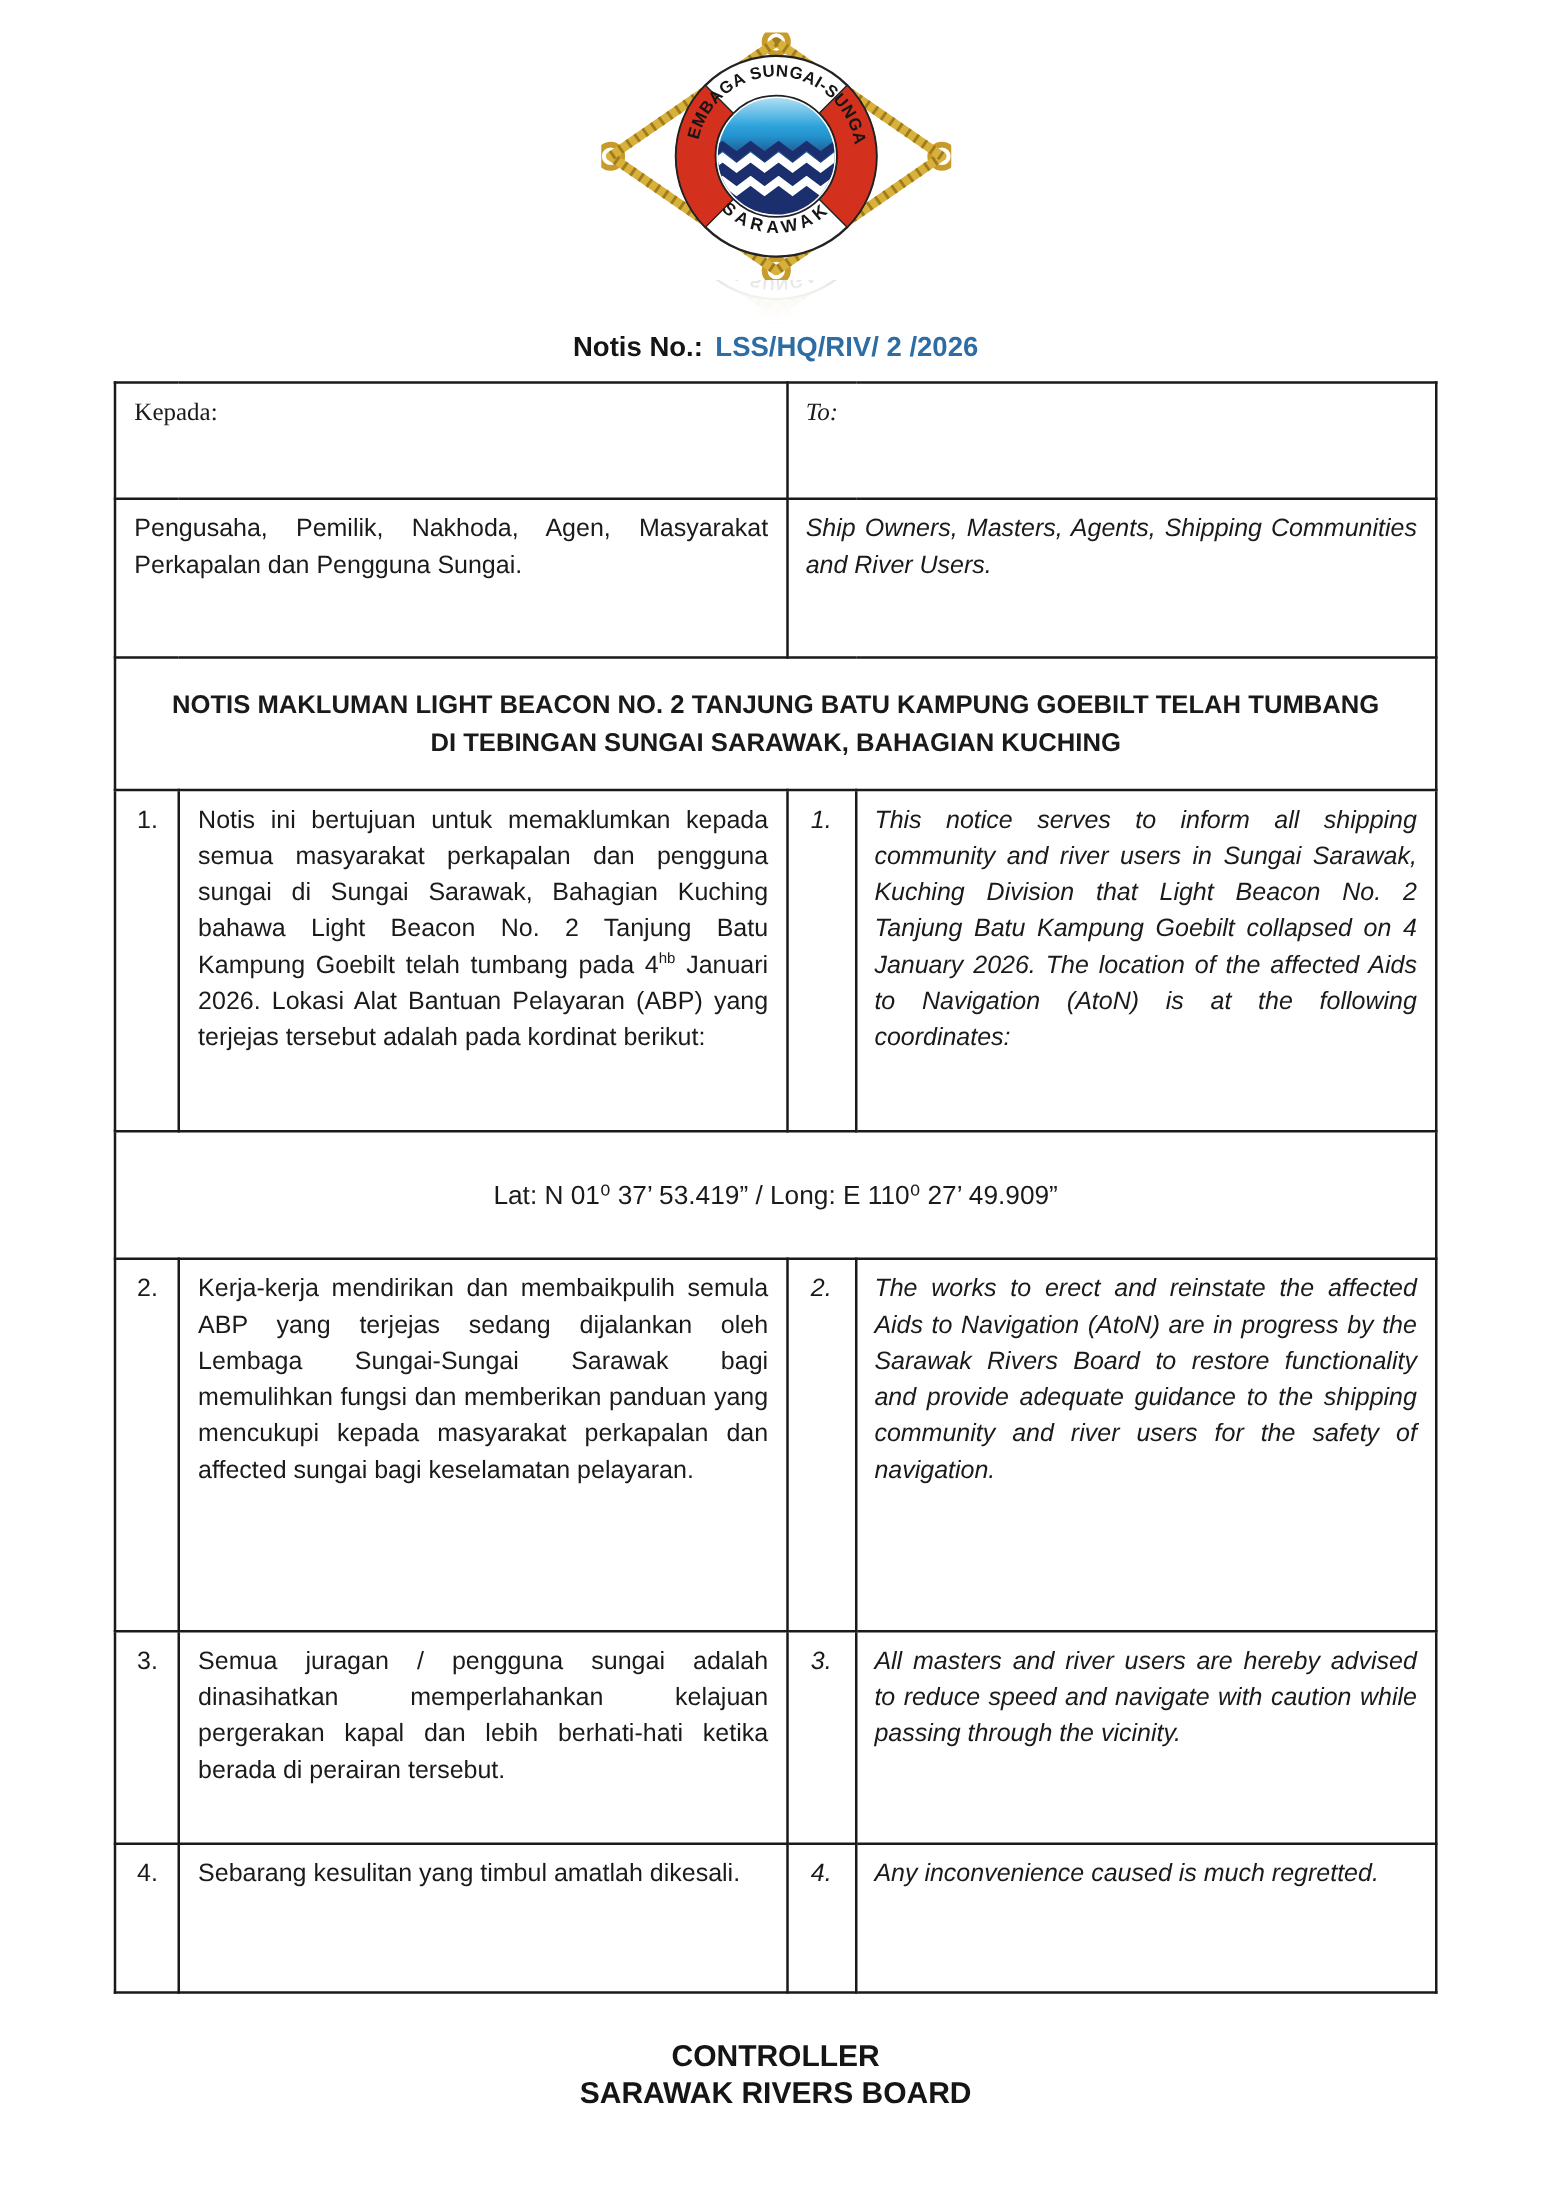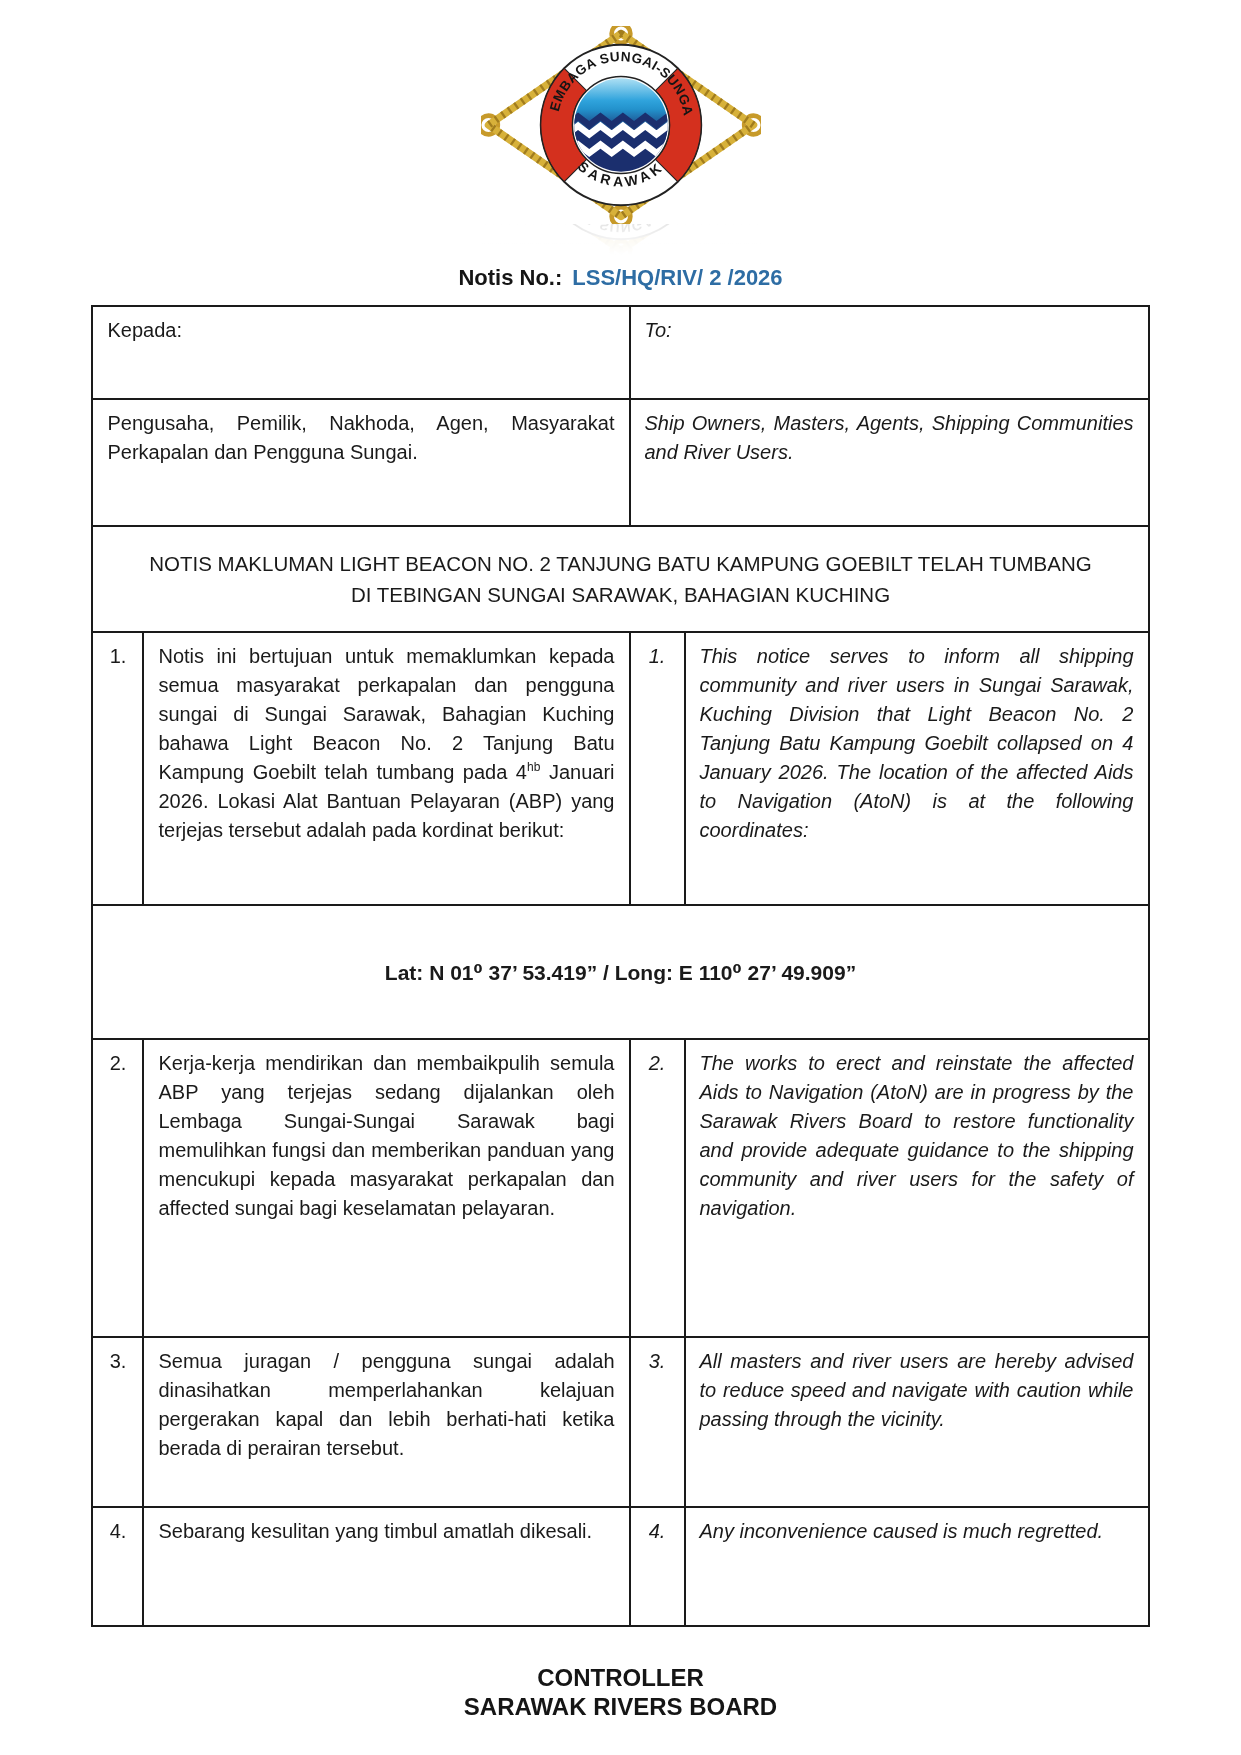--- a/index.html
+++ b/index.html
@@ -34,7 +34,7 @@
   td.cell-no{ padding:9px 2px; text-align:center; }
   .en{ font-style:italic;border-radius:14px; }
 
-  tr.r-kepada td{ height:58px; padding-bottom:24px; }
+  tr.r-kepada td{ height:58px; padding-bottom:24px;font-family:Liberation Serif, serif; }
   tr.r-recipients td{ height:106px; }
   tr.r-heading td{ height:92px; vertical-align:middle; text-align:center;
      font-weight:normal; font-size:20.5px; line-height:31px; padding:6px 16px; }

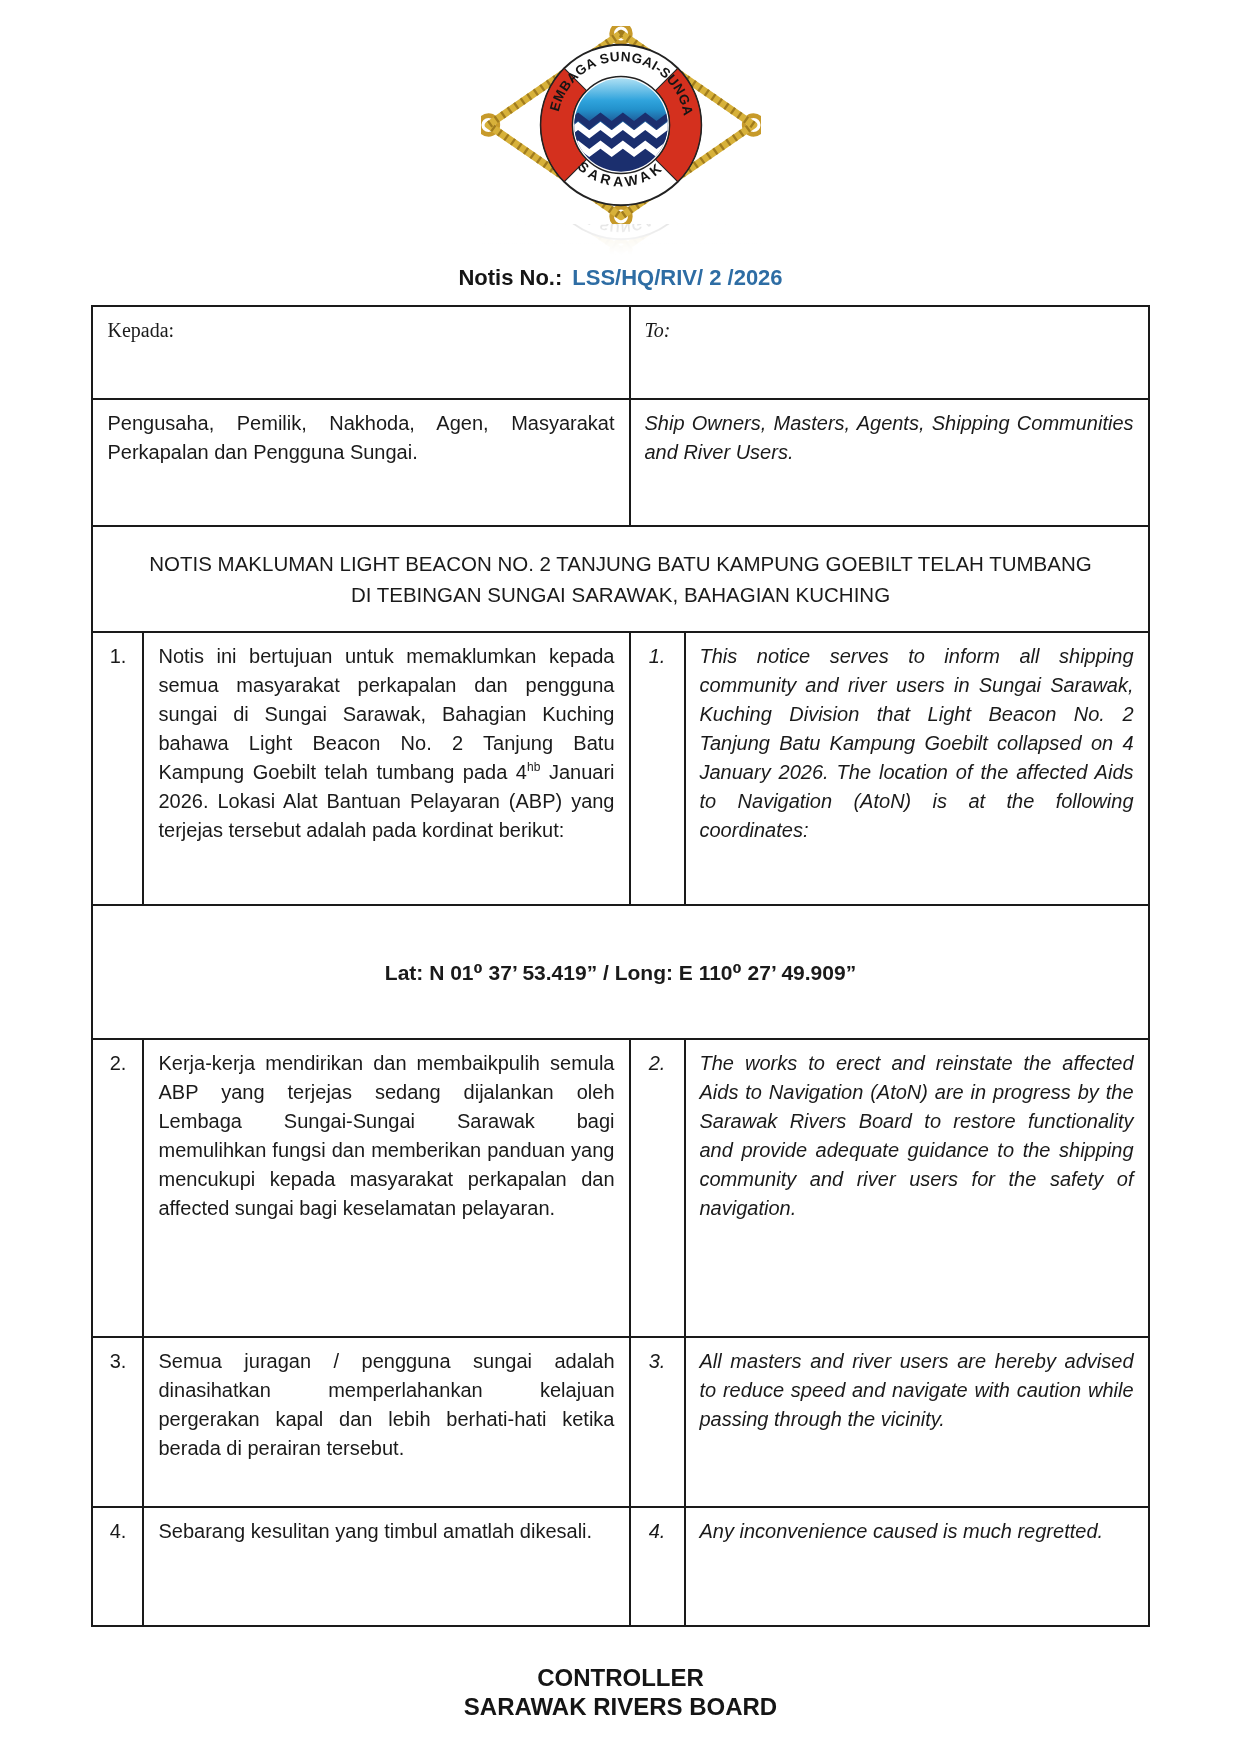--- a/index.html
+++ b/index.html
@@ -37,7 +37,7 @@
   tr.r-kepada td{ height:58px; padding-bottom:24px;font-family:Liberation Serif, serif; }
   tr.r-recipients td{ height:106px; }
   tr.r-heading td{ height:92px; vertical-align:middle; text-align:center;
-     font-weight:normal; font-size:20.5px; line-height:31px; padding:6px 16px; }
+     font-weight:bold; font-size:20.5px; line-height:31px; padding:6px 16px; }
   tr.r-1 td{ height:252px; }
   tr.r-coords td{ height:88px; vertical-align:middle; text-align:center;
      font-weight:bold; font-size:21px; padding:22px 10px; }

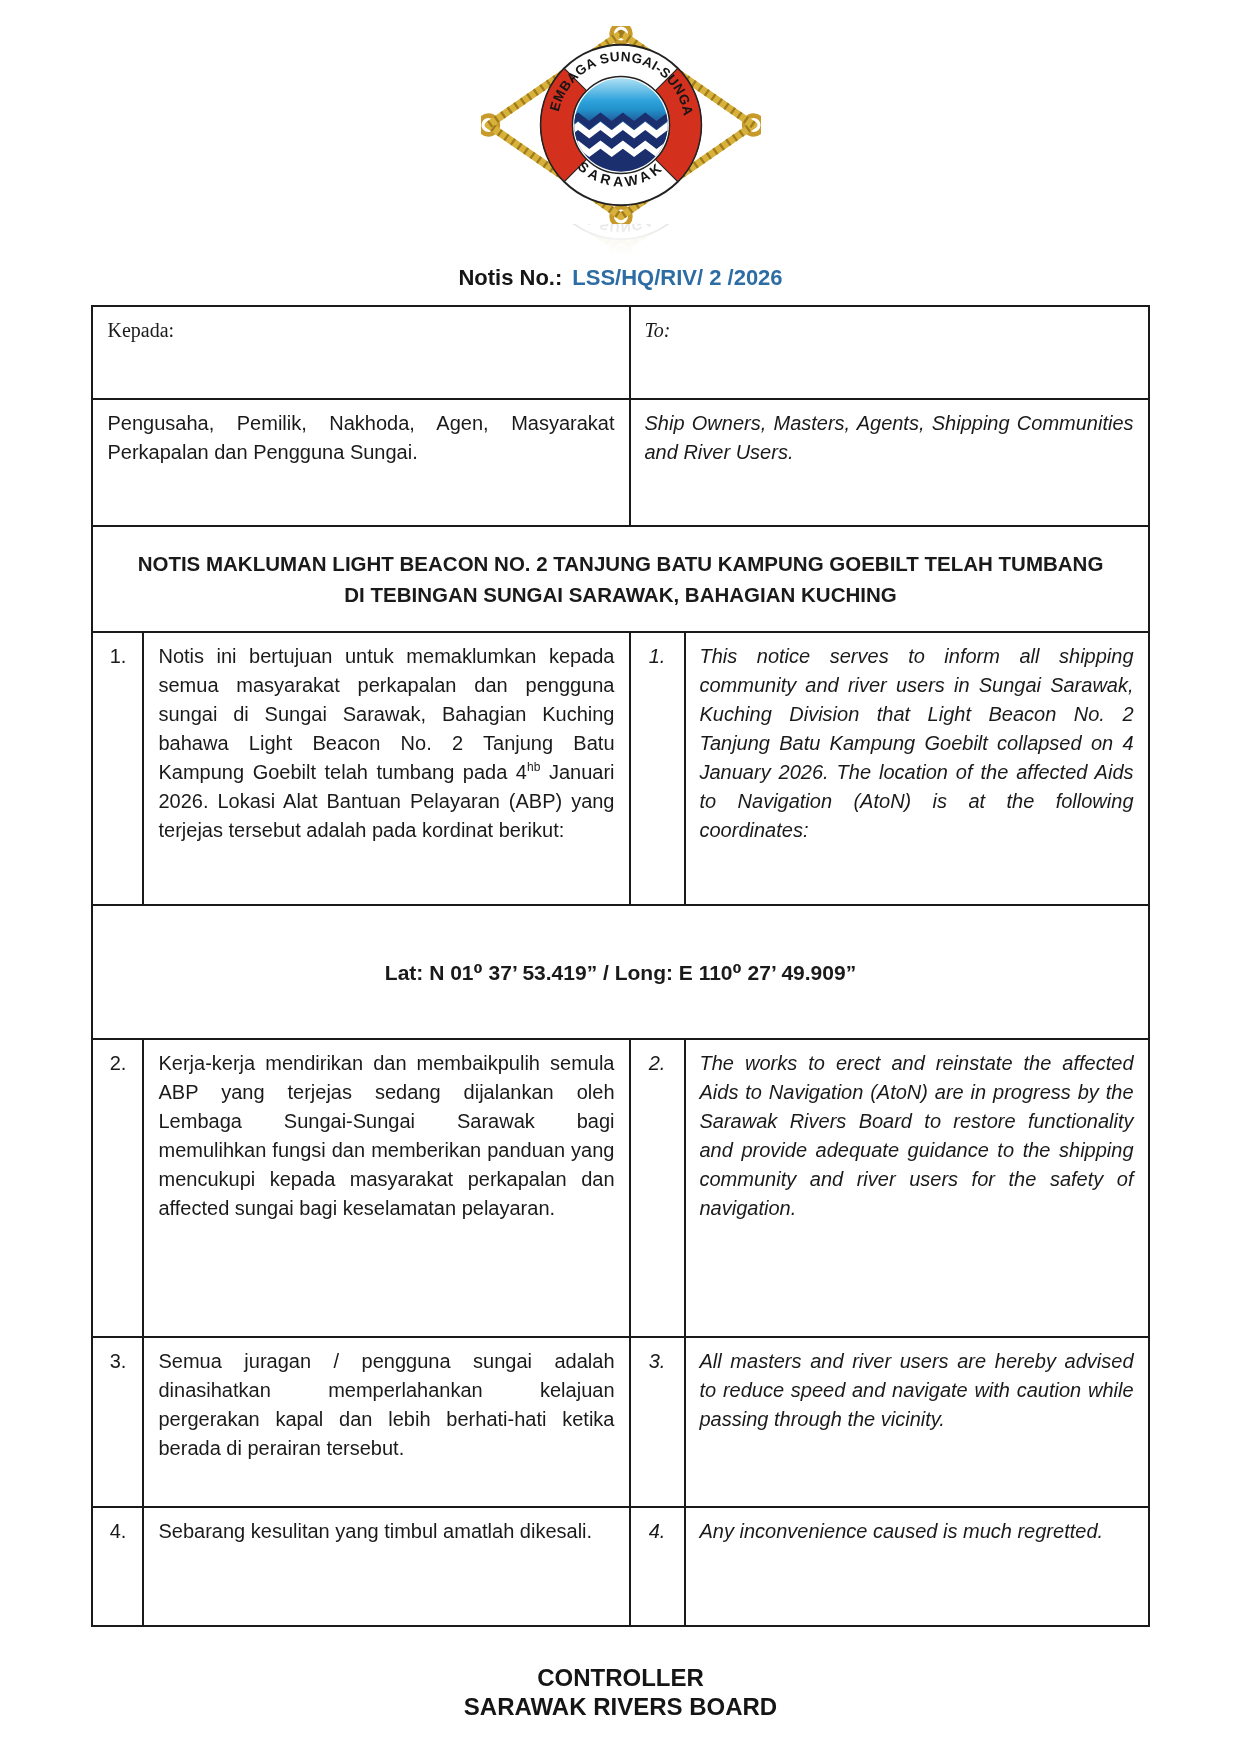--- a/index.html
+++ b/index.html
@@ -40,7 +40,7 @@
      font-weight:bold; font-size:20.5px; line-height:31px; padding:6px 16px; }
   tr.r-1 td{ height:252px; }
   tr.r-coords td{ height:88px; vertical-align:middle; text-align:center;
-     font-weight:bold; font-size:21px; padding:22px 10px; }
+     font-weight:normal; font-size:21px; padding:6px 10px; }
   tr.r-2 td{ height:277px; }
   tr.r-3 td{ height:149px; }
   tr.r-4 td{ height:98px; }

